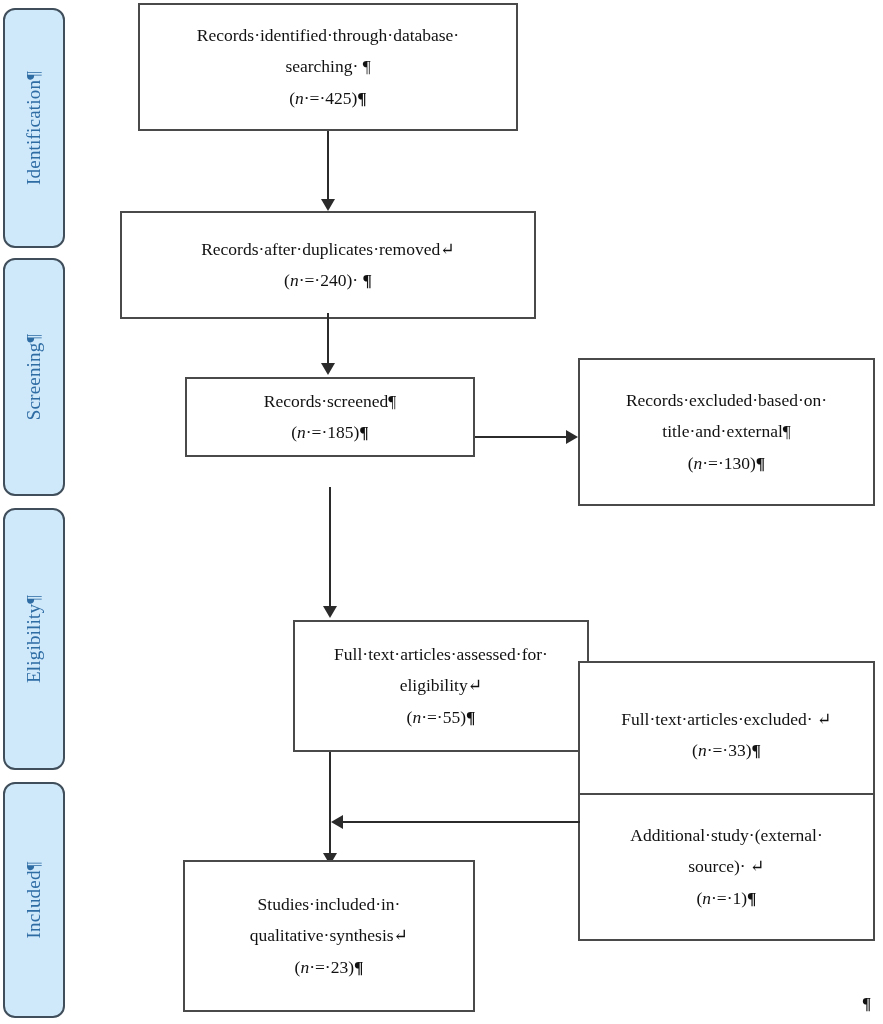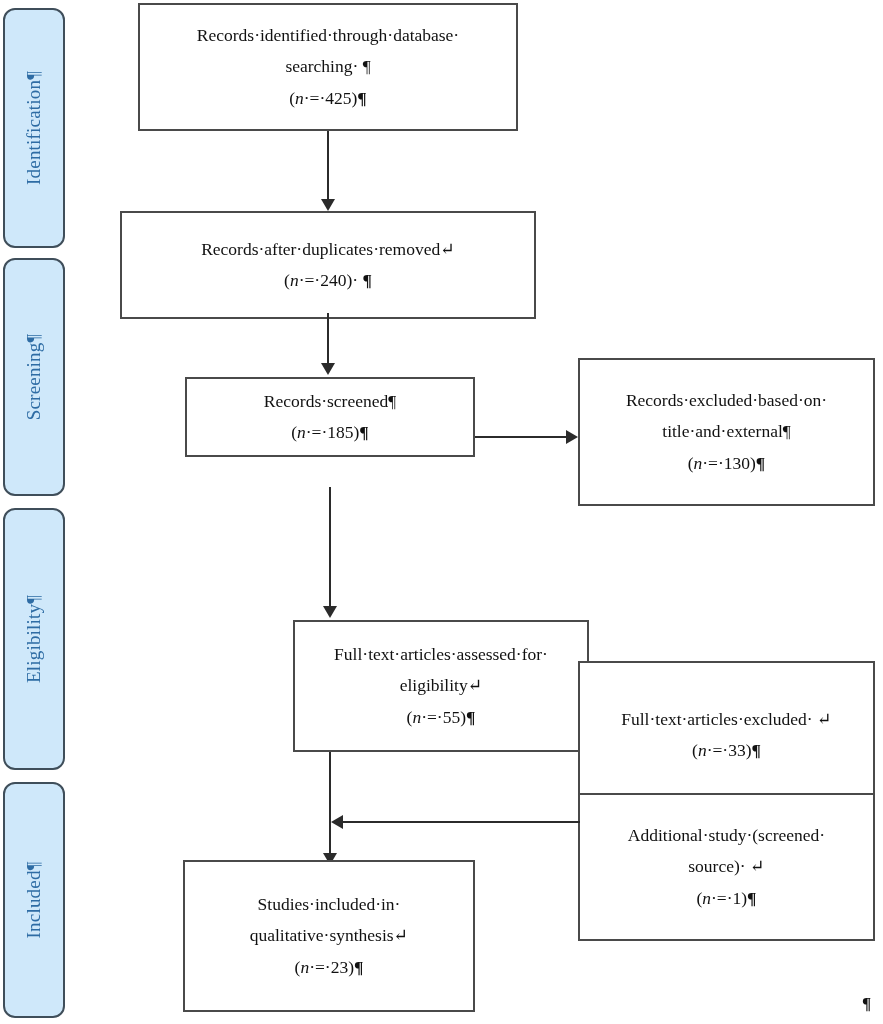--- a/index.html
+++ b/index.html
@@ -173,7 +173,7 @@
   </div>
 
   <div class="flow-box" style="left:578px; top:793px; width:297px; height:148px;">
-    <span class="ln">Additional·study·(screened·</span>
+    <span class="ln">Additional·study·(external·</span>
     <span class="ln">source)· ↵</span>
     <span class="ln"><span>(</span><span class="nv">n</span><span>·=·1)</span><span class="pilcrow">¶</span></span>
   </div>

